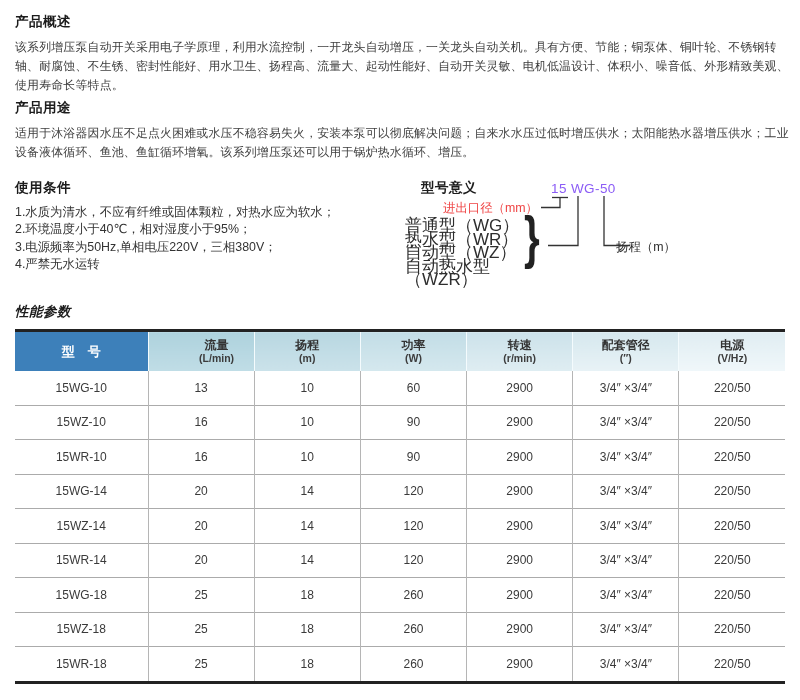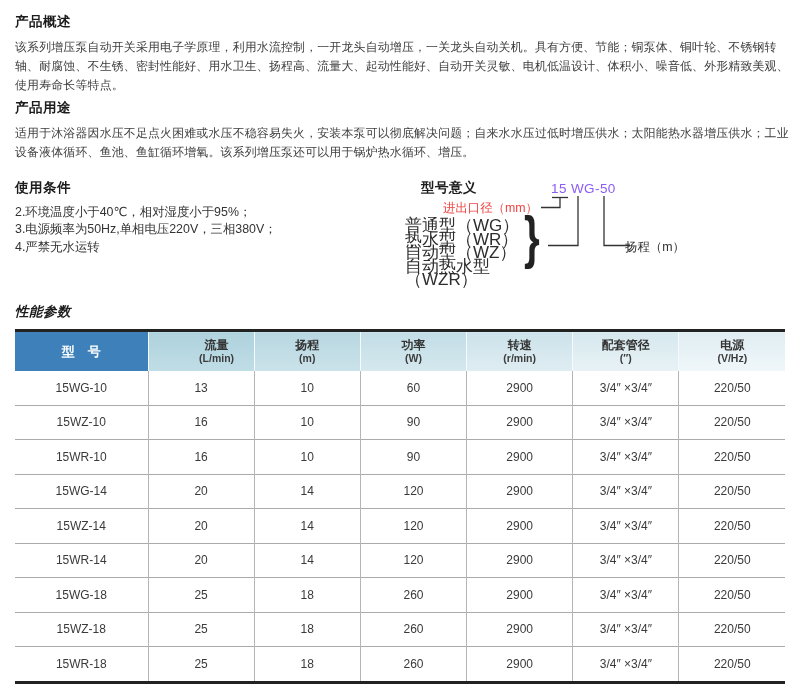--- a/index.html
+++ b/index.html
@@ -78,6 +78,7 @@
 <section id="sec-conditions">
   <h2 class="sec-title">使用条件</h2>
   <ul id="conditions-list">
+    <li>1.水质为清水，不应有纤维或固体颗粒，对热水应为软水；</li>
     <li>2.环境温度小于40℃，相对湿度小于95%；</li>
     <li>3.电源频率为50Hz,单相电压220V，三相380V；</li>
     <li>4.严禁无水运转</li>

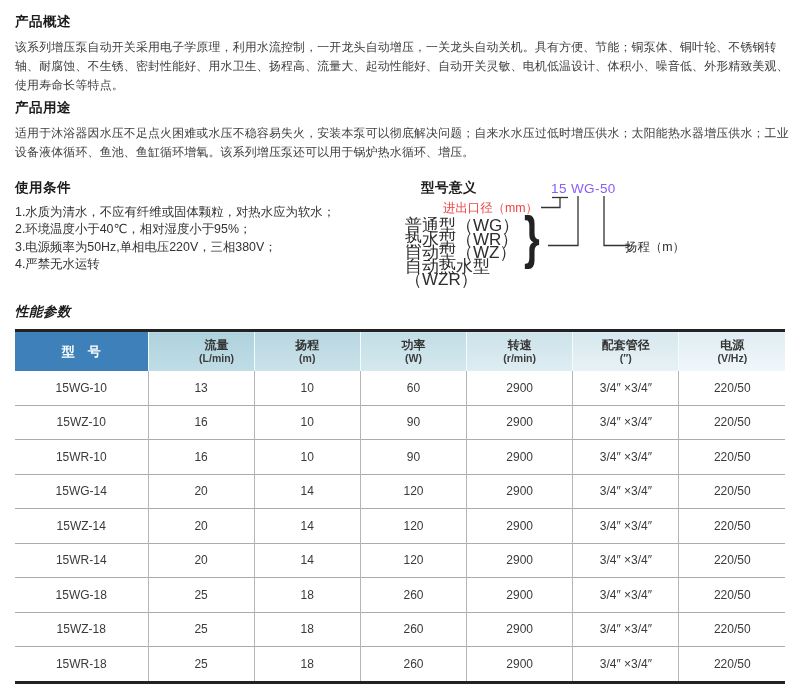--- a/index.html
+++ b/index.html
@@ -29,7 +29,7 @@
   #diagram .d-types{position:absolute;left:0;top:40px;width:122px;text-align:left;font-size:17px;line-height:13.5px;color:#2e2e2e;}
   #diagram .d-brace{position:absolute;left:119px;top:28px;font-size:56px;line-height:60px;font-weight:bold;color:#222;
     transform:scale(.72,1.02);transform-origin:left top;}
-  #diagram .d-head{position:absolute;left:220px;top:60px;font-size:12.4px;color:#2e2e2e;}
+  #diagram .d-head{position:absolute;left:211px;top:60px;font-size:12.4px;color:#2e2e2e;}
   #diagram svg{position:absolute;left:0;top:0;}
   
   #sec-performance{position:absolute;left:15px;top:303px;width:770px;}

